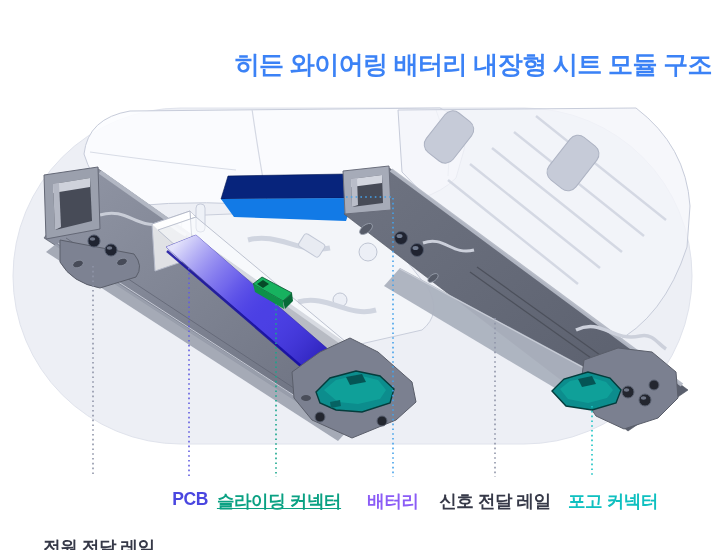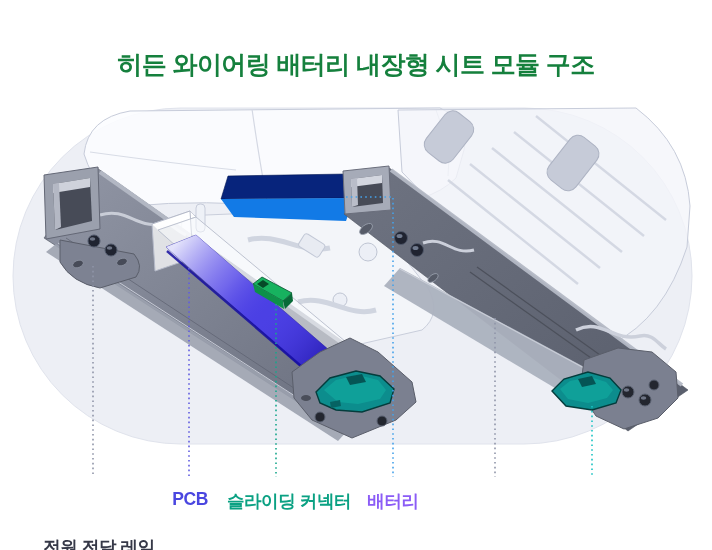--- a/index.html
+++ b/index.html
@@ -10,8 +10,8 @@
   }
   .title{
     position:absolute;top:31px;left:0;width:712px;
-    text-align:center;font-size:25px;font-weight:800;
-    letter-spacing:-0.6px;color:#15803d;white-space:nowrap;
+    text-align:right;font-size:25px;font-weight:800;
+    letter-spacing:-0.6px;color:#3b82f6;white-space:nowrap;
   }
   svg.diagram{position:absolute;left:0;top:0;}
   .legend{position:absolute;left:0;top:0;width:712px;height:550px;pointer-events:none;}

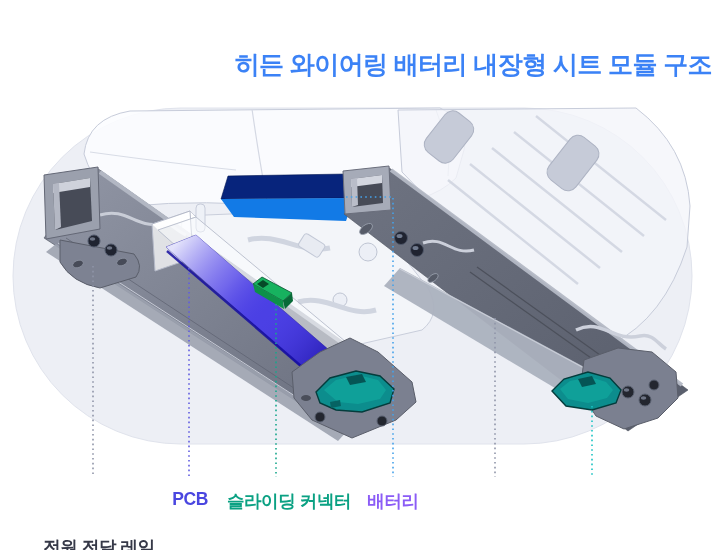--- a/index.html
+++ b/index.html
@@ -19,7 +19,7 @@
     position:absolute;top:489px;transform:translateX(-50%);
     font-size:17.5px;font-weight:700;letter-spacing:-0.4px;white-space:nowrap;
   }
-  .lbl-1{left:99px;} .lbl-2{left:190px;text-align:right;} .lbl-3{left:289px;}
+  .lbl-1{left:99px;} .lbl-2{left:190px;text-align:right;} .lbl-3{left:279px;text-decoration:underline;}
   .lbl-4{left:393px;} .lbl-5{left:495px;} .lbl-6{left:613px;}
 </style>
 </head>

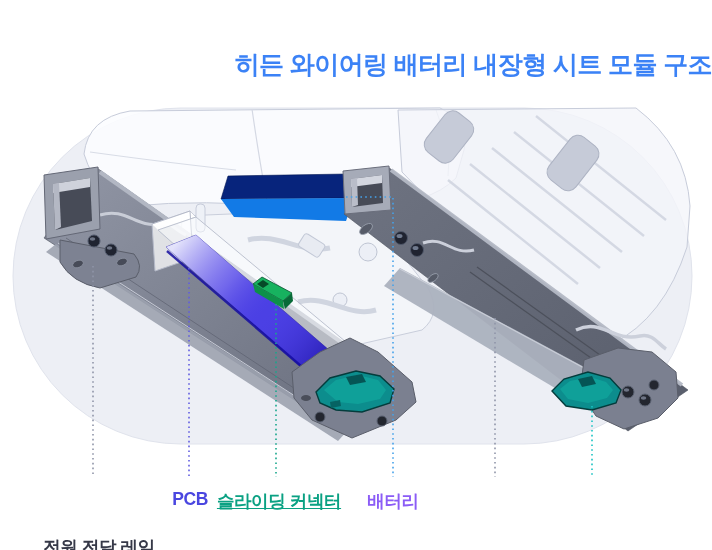--- a/index.html
+++ b/index.html
@@ -177,6 +177,7 @@
   <span class="lbl lbl-2" style="color: rgb(74, 70, 224);">PCB</span>
   <span class="lbl lbl-3" style="color: rgb(10, 161, 131);">슬라이딩 커넥터</span>
   <span class="lbl lbl-4" style="color: #8b5cf6;">배터리</span>
+  <span class="lbl lbl-5" style="color: rgb(54, 57, 72);">신호 전달 레일</span>
 </div>
 
 </body></html>

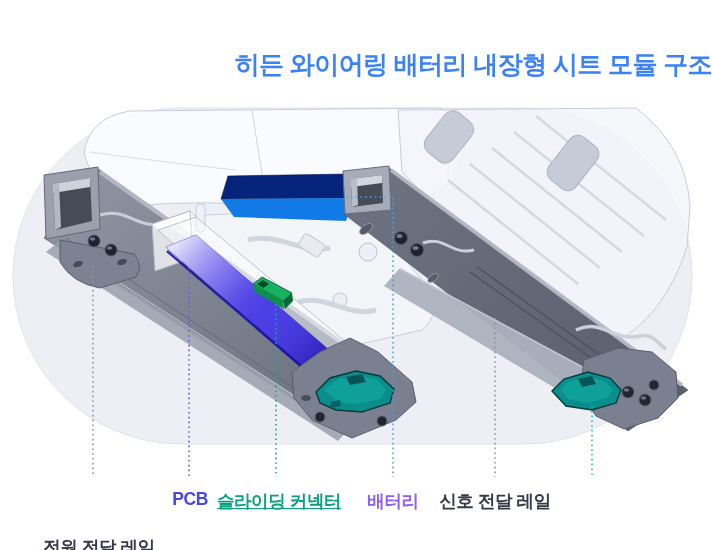--- a/index.html
+++ b/index.html
@@ -178,6 +178,7 @@
   <span class="lbl lbl-3" style="color: rgb(10, 161, 131);">슬라이딩 커넥터</span>
   <span class="lbl lbl-4" style="color: #8b5cf6;">배터리</span>
   <span class="lbl lbl-5" style="color: rgb(54, 57, 72);">신호 전달 레일</span>
+  <span class="lbl lbl-6" style="color: rgb(15, 192, 192);">포고 커넥터</span>
 </div>
 
 </body></html>

